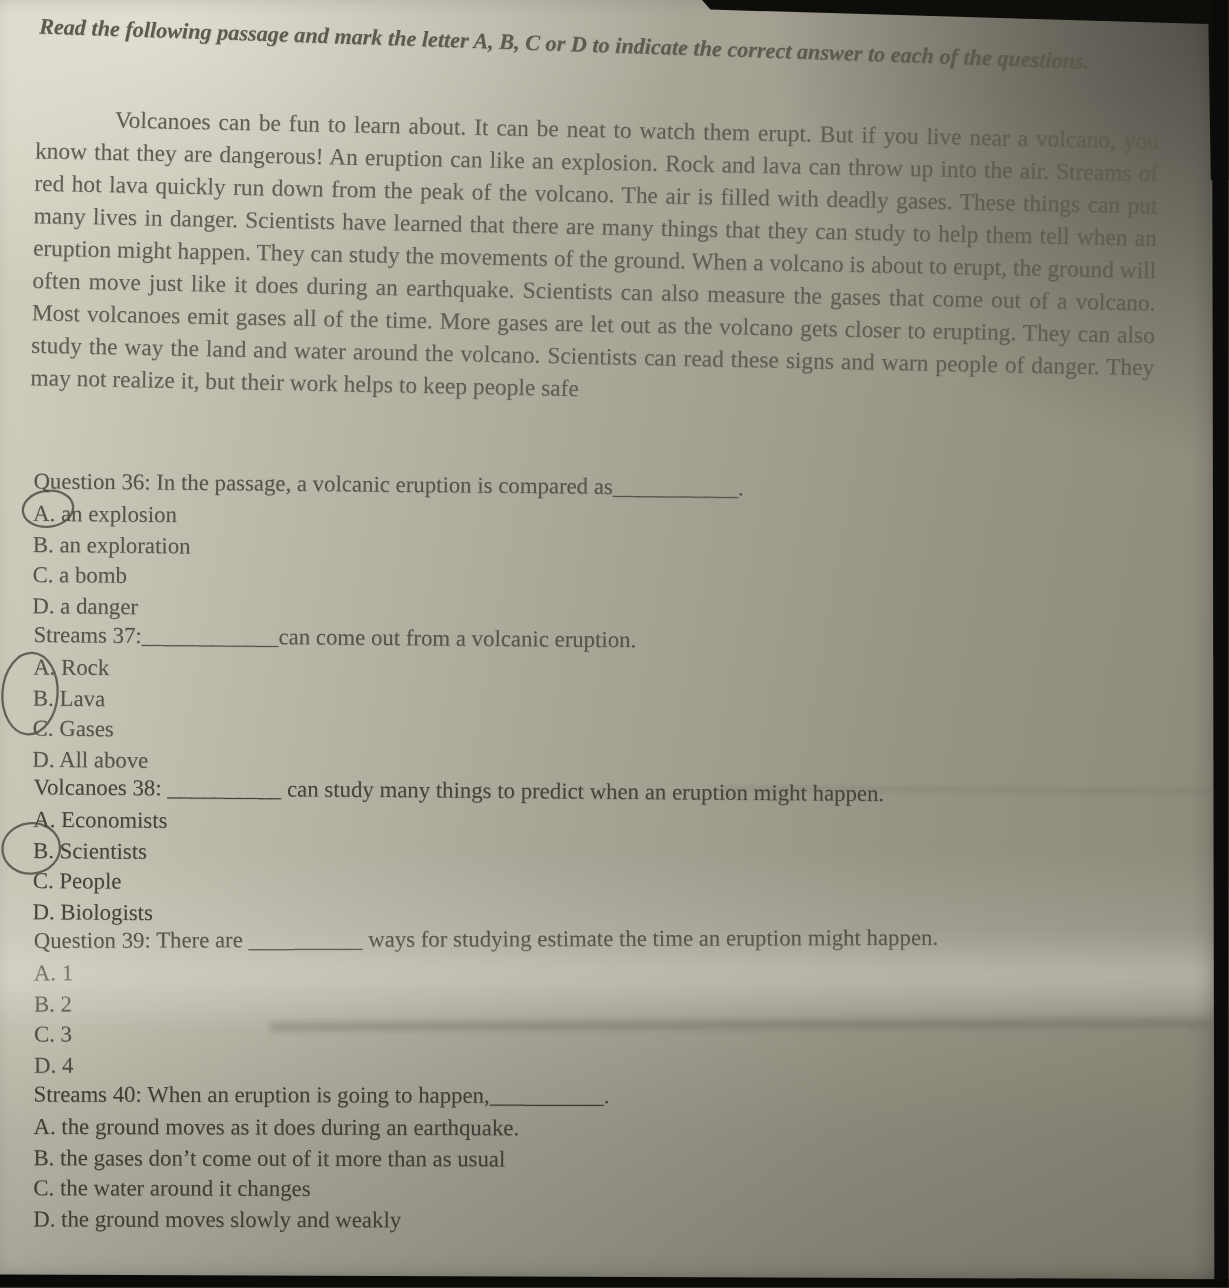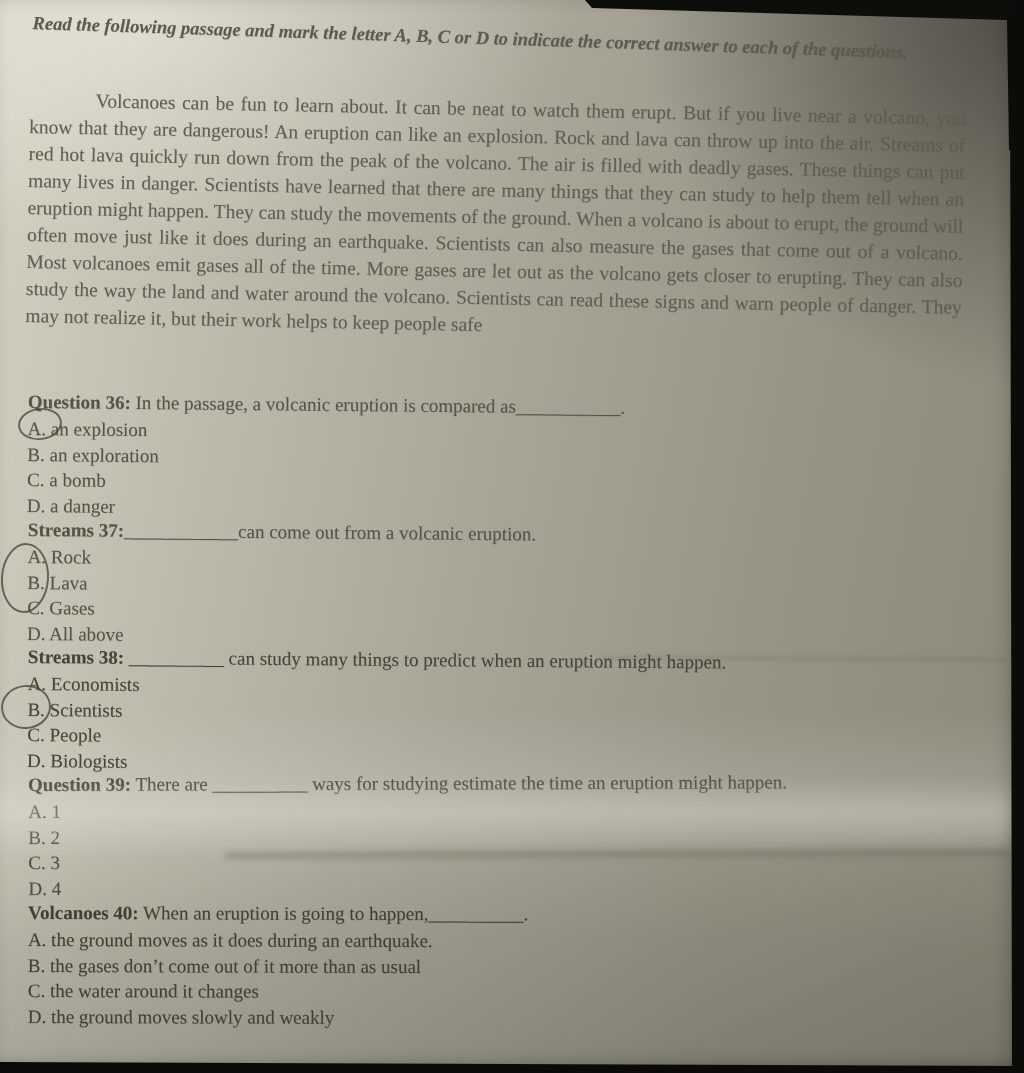--- a/index.html
+++ b/index.html
@@ -23,7 +23,7 @@
            text-shadow:0.3px 0.4px 0.8px rgba(40,40,32,0.2);}
   .question{left:28px;width:965px;font-size:19px;}
   .qtitle{line-height:26px;margin-bottom:1px;}
-  .qlabel{font-weight:bold;}
+  .qlabel{font-weight:normal;}
   .opt{line-height:25.6px;}
   .q36{top:389px;color:#55534a;transform:rotate(0.55deg);}
   .q37{top:517px;color:#55534a;transform:rotate(0.5deg);}

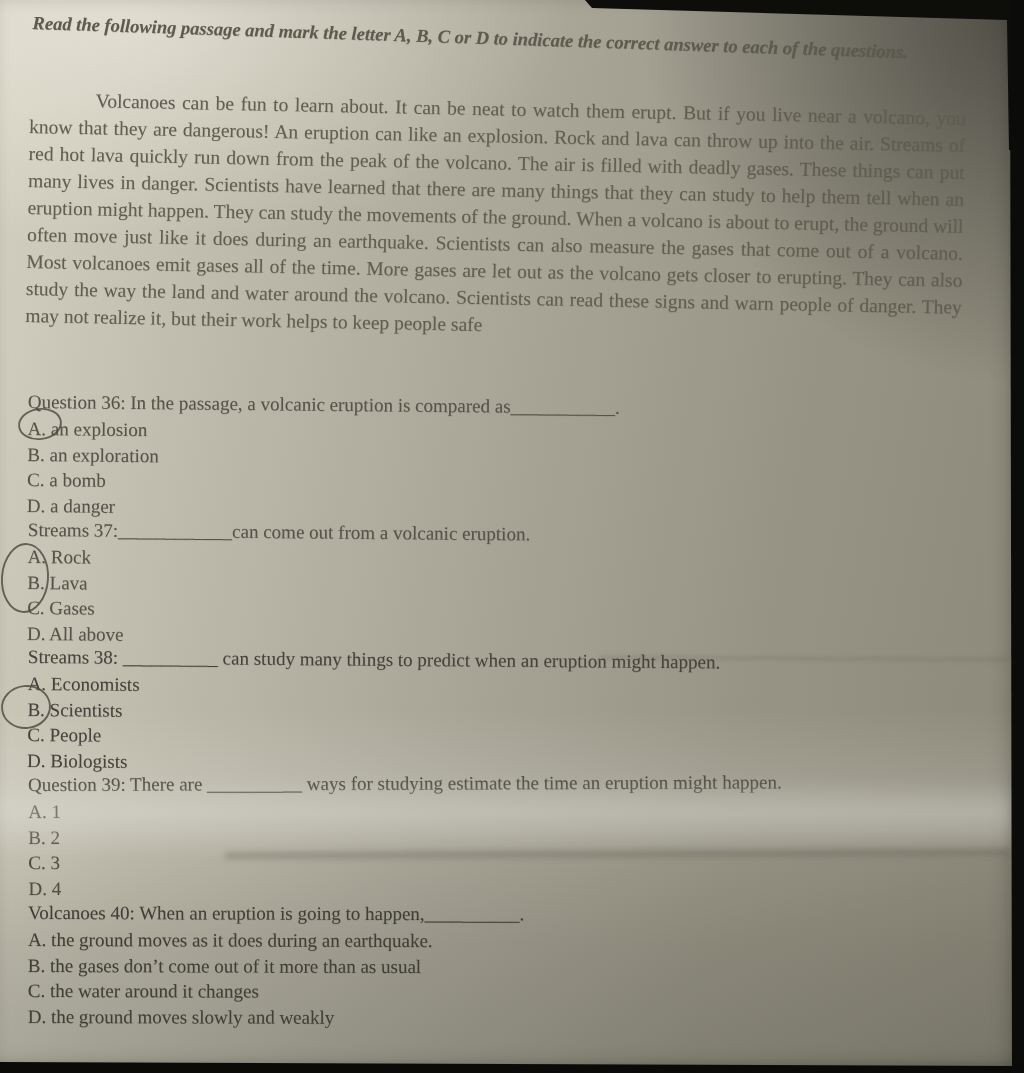--- a/index.html
+++ b/index.html
@@ -66,7 +66,7 @@
   </div>
 
   <div class="blk question q38">
-    <div class="qtitle"><span class="qlabel">Streams 38:</span><span> __________ can study many things to predict when an eruption might happen.</span></div>
+    <div class="qtitle"><span class="qlabel">Volcanoes 38:</span><span> __________ can study many things to predict when an eruption might happen.</span></div>
     <div class="opt">A. Economists</div>
     <div class="opt">B. Scientists</div>
     <div class="opt">C. People</div>

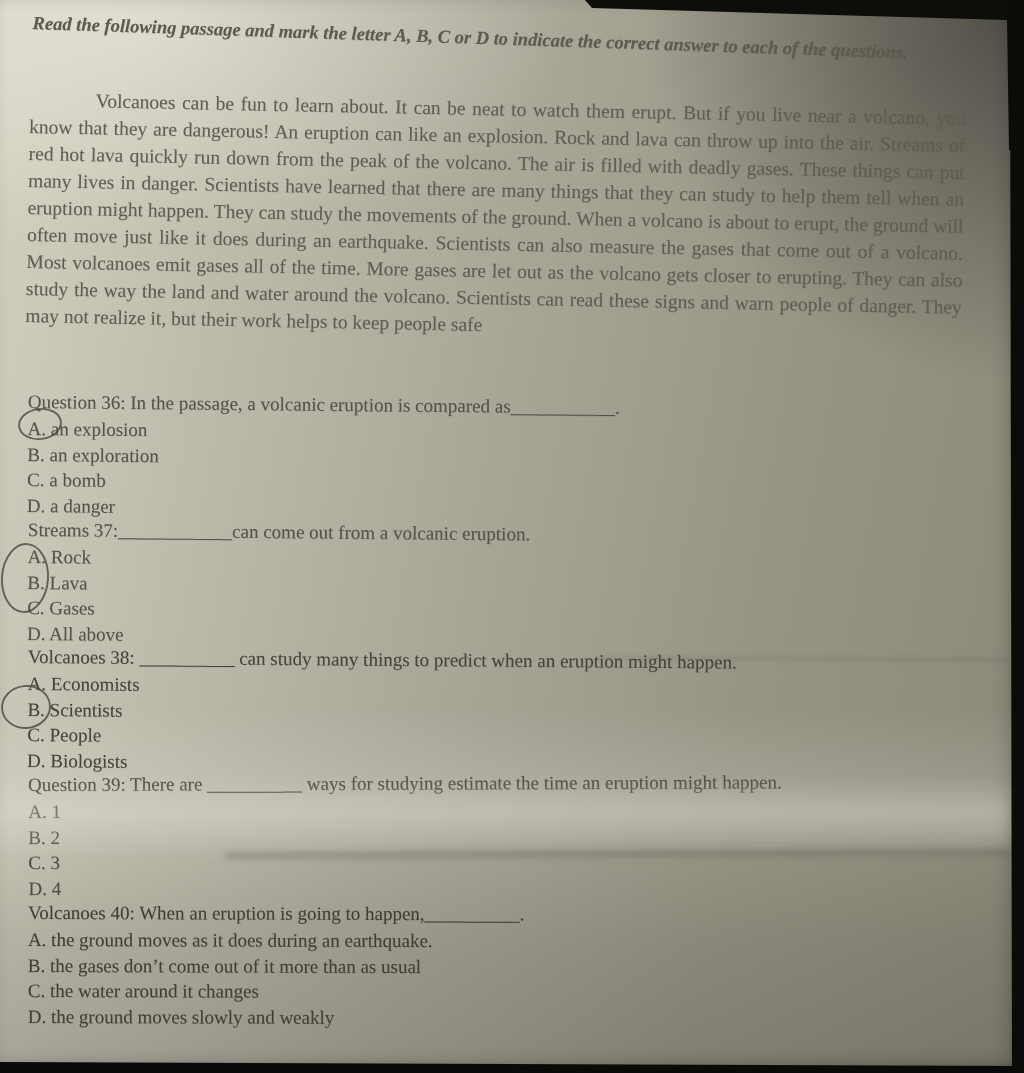--- a/index.html
+++ b/index.html
@@ -82,7 +82,7 @@
   </div>
 
   <div class="blk question q40">
-    <div class="qtitle"><span class="qlabel">Volcanoes 40:</span><span> When an eruption is going to happen,__________.</span></div>
+    <div class="qtitle"><span class="qlabel">Streams 40:</span><span> When an eruption is going to happen,__________.</span></div>
     <div class="opt">A. the ground moves as it does during an earthquake.</div>
     <div class="opt">B. the gases don’t come out of it more than as usual</div>
     <div class="opt">C. the water around it changes</div>

